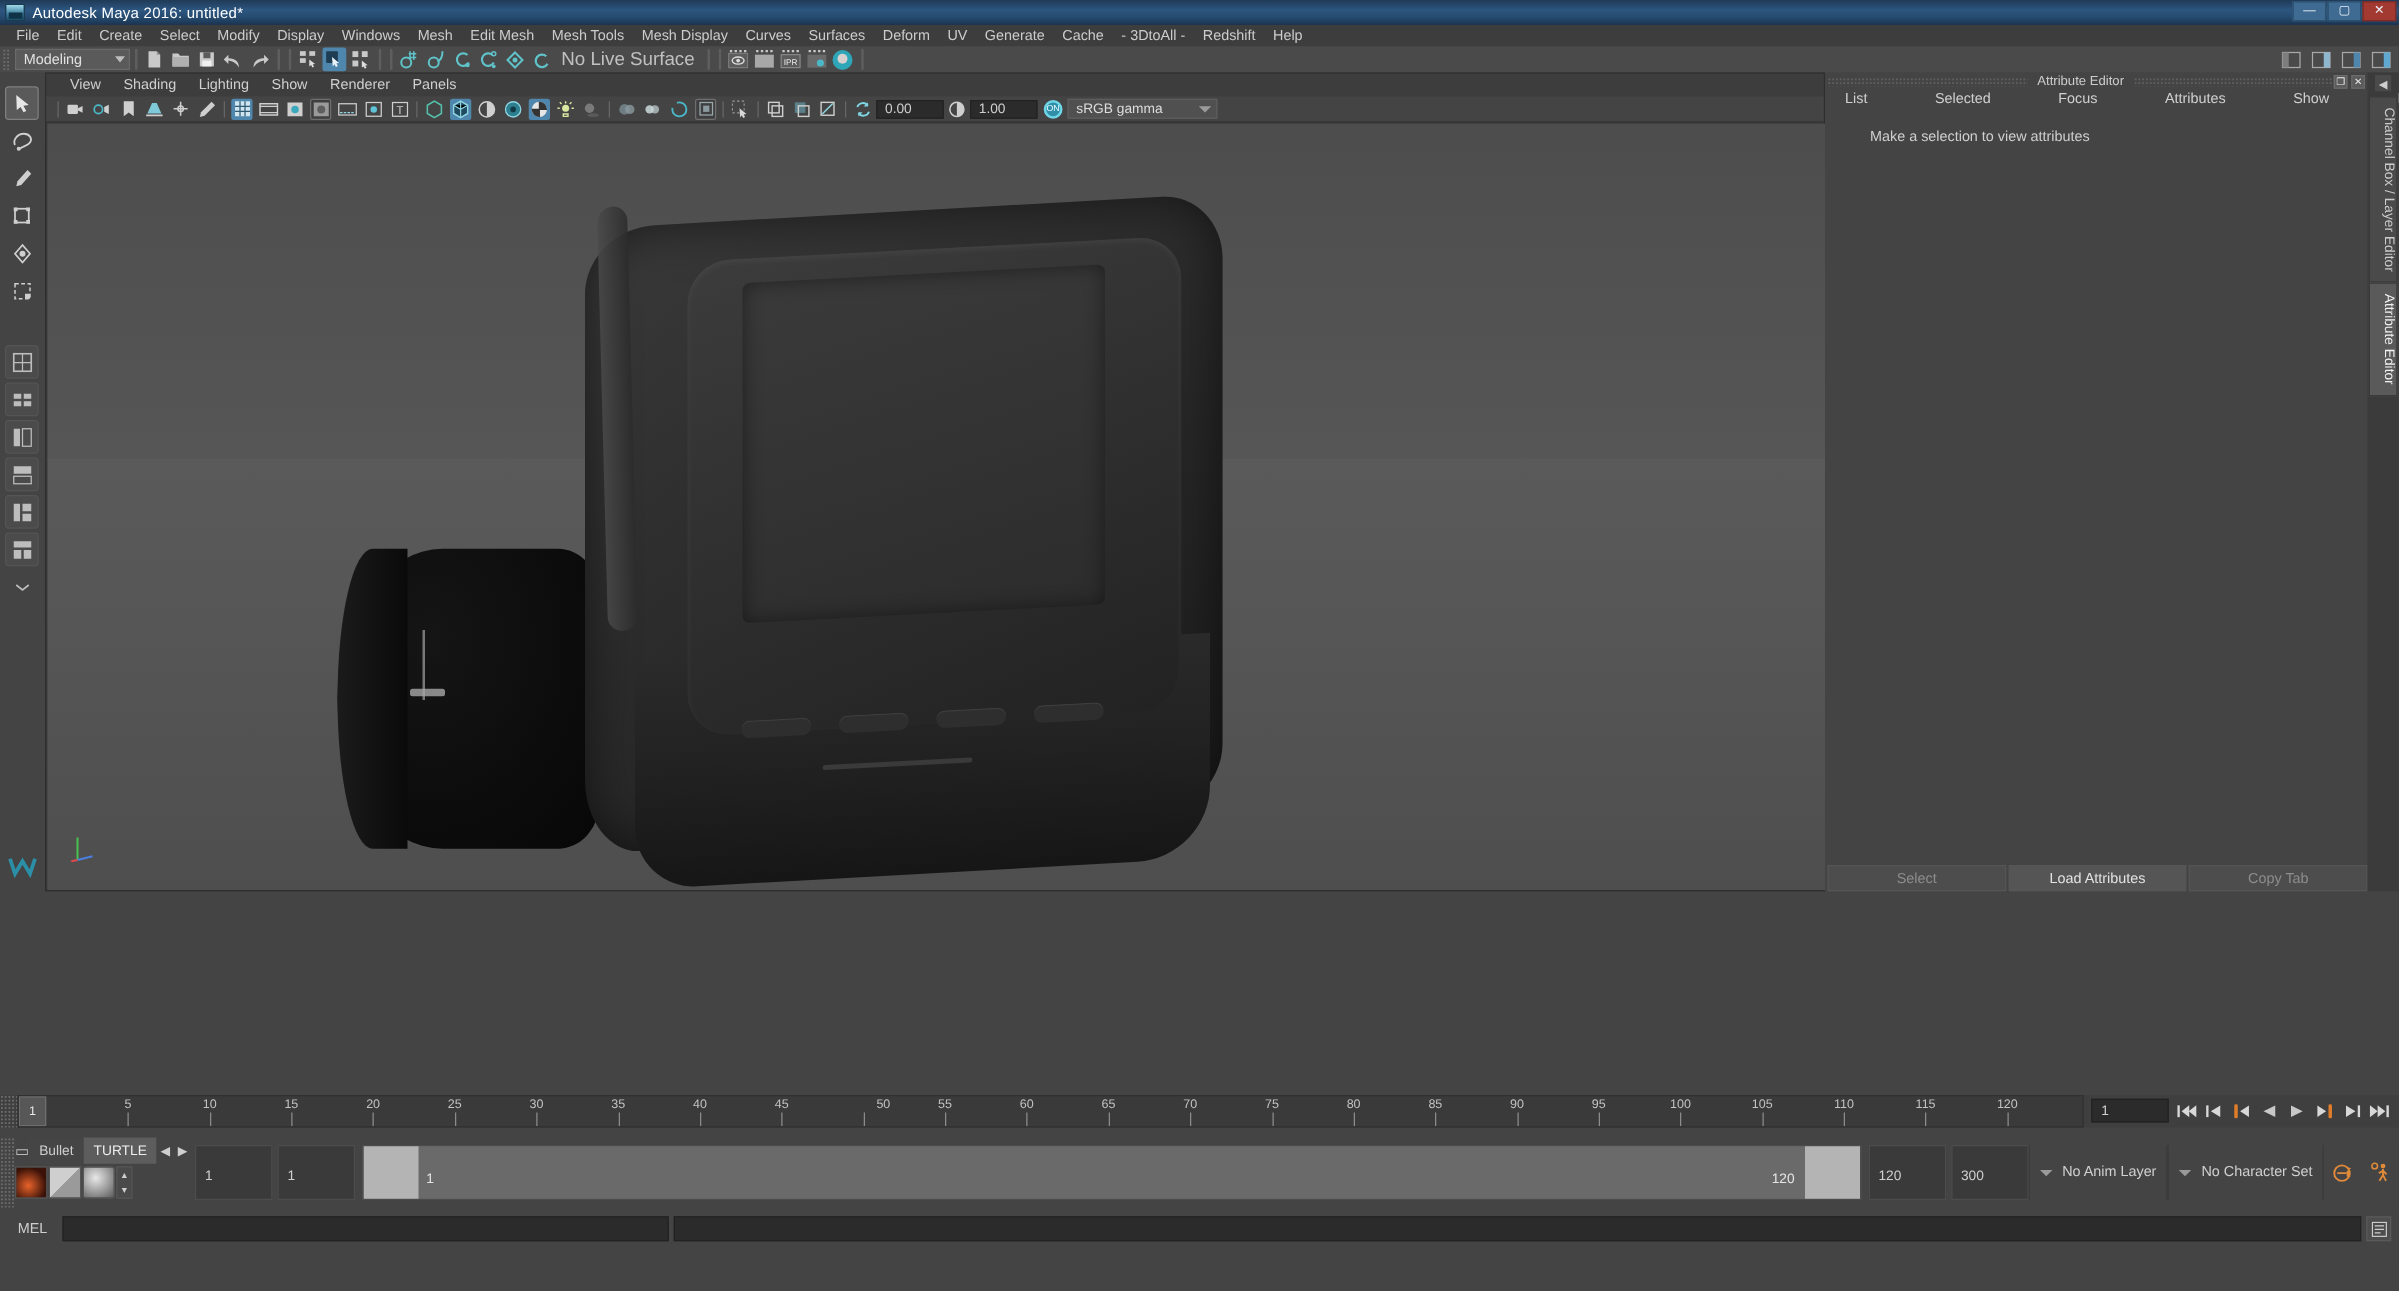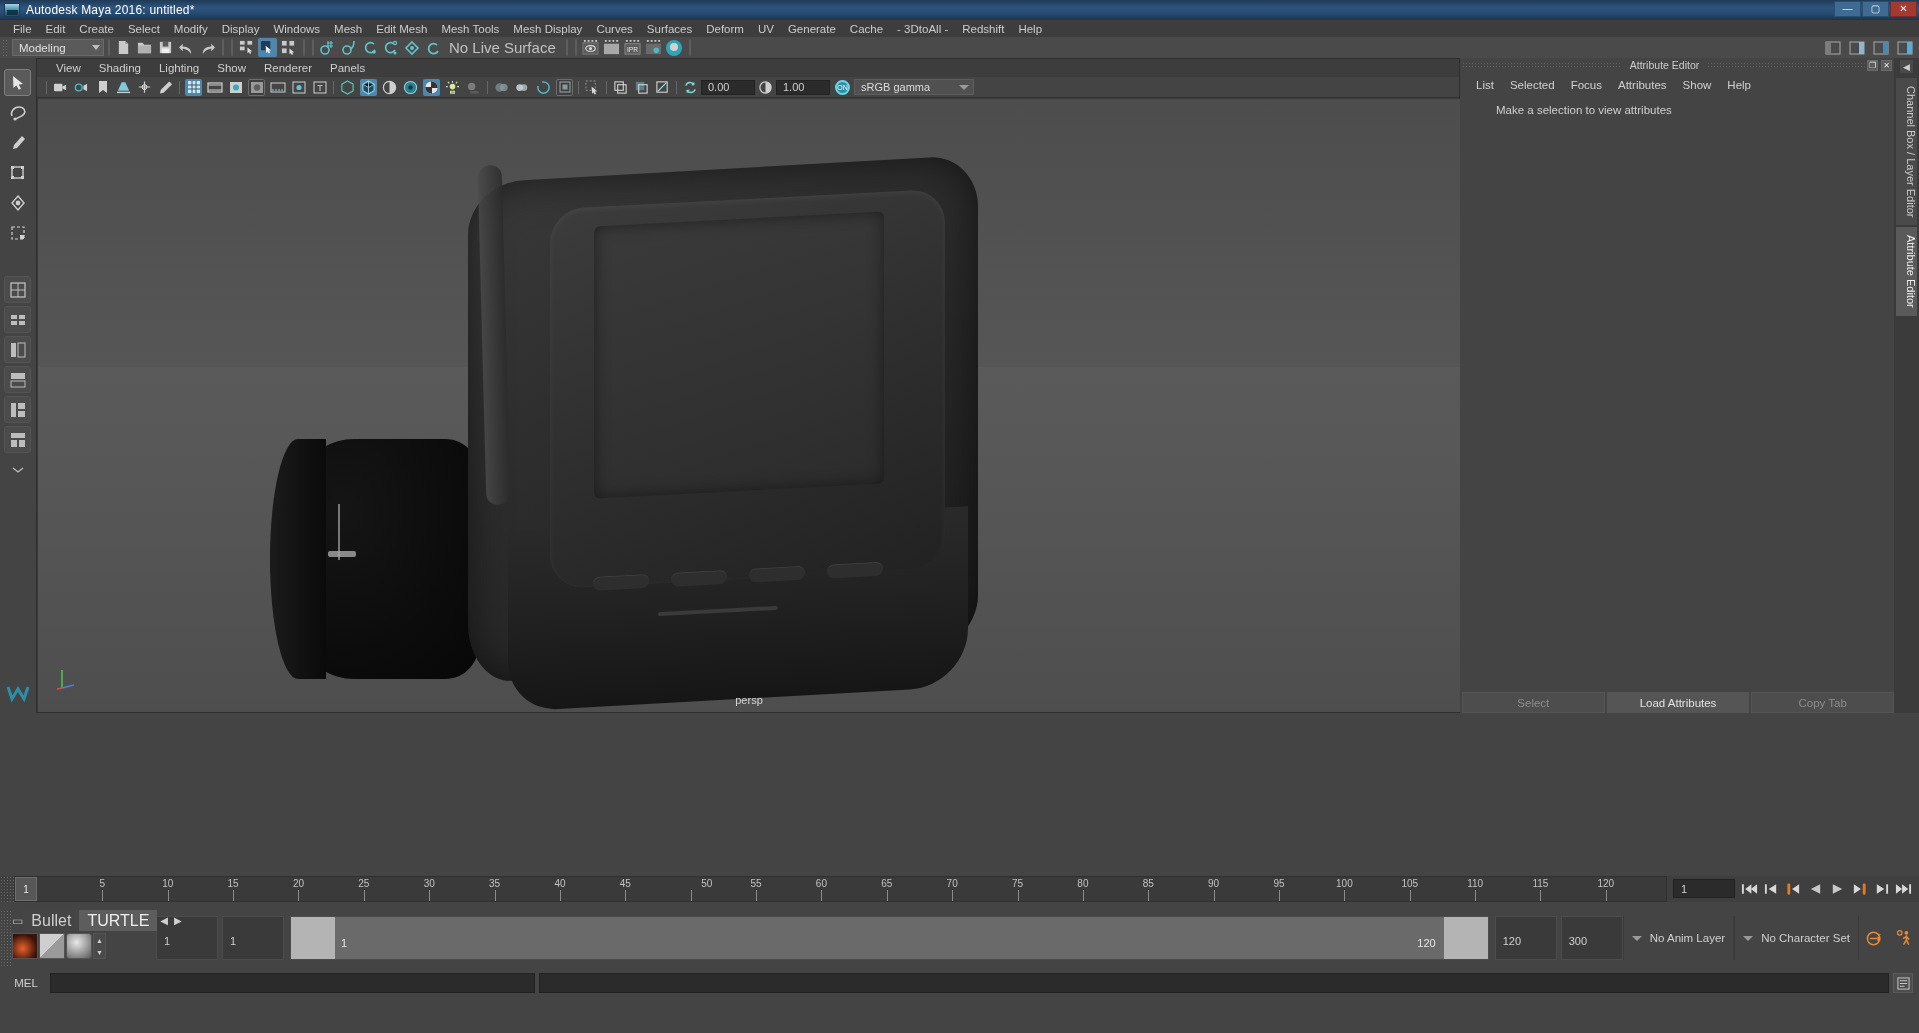--- a/index.html
+++ b/index.html
@@ -209,7 +209,7 @@
   .ae-ctrl{ display:flex; gap:3px; padding-right:2px; }
   .ae-ctrl span{ width:11px; height:11px; display:flex; align-items:center; justify-content:center;
     background:#5b5b5b; border:1px solid #6b6b6b; font-size:8px; color:#e8e8e8; }
-  .ae-menu{ height:20px; display:flex; align-items:flex-end; padding-left:6px; }
+  .ae-menu{ height:20px; display:flex; align-items:flex-start; padding-left:6px;gap:38px; }
   .ae-menu .mi{ padding:1px 8px; font-size:11.5px; color:#d0d0d0; }
   .ae-msg{ padding:12px 0 0 34px; font-size:11.5px; color:#cfcfcf; }
   .ae-buttons{

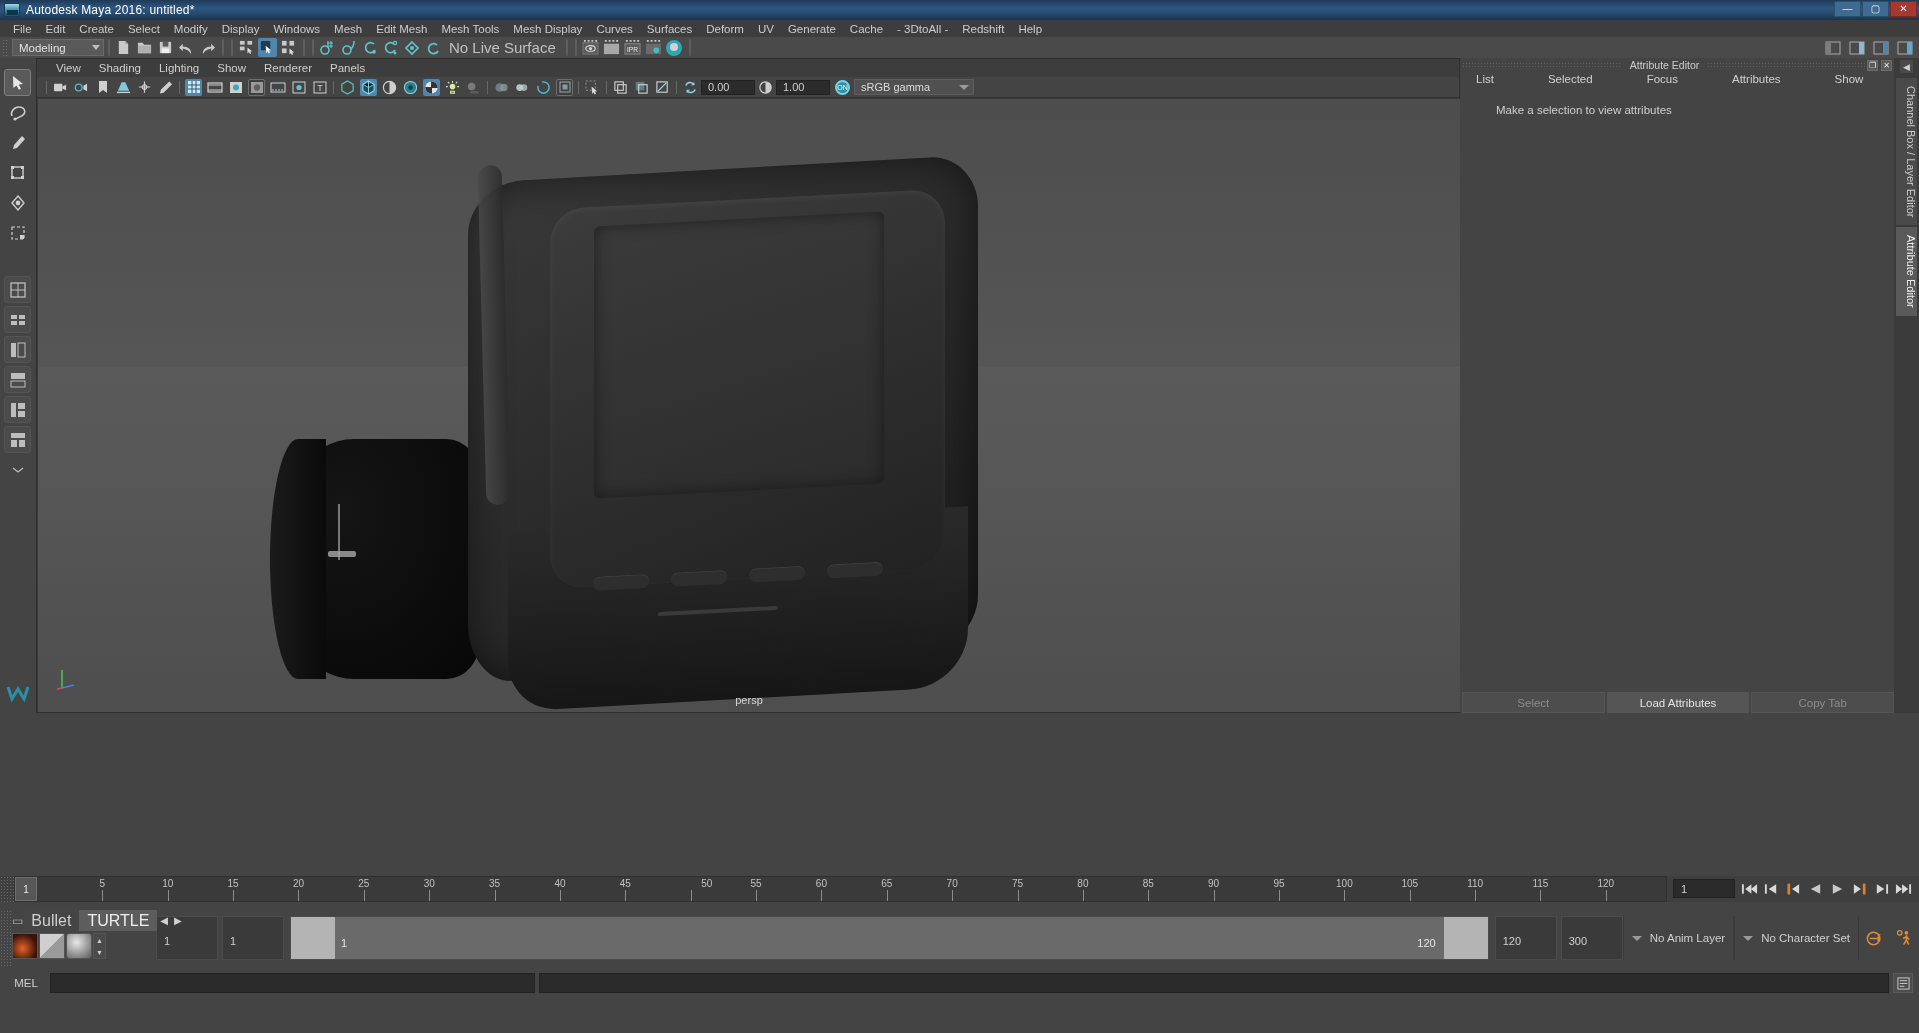--- a/index.html
+++ b/index.html
@@ -841,7 +841,6 @@
           <path d="M6 26L1 27" stroke="#e04a4a" stroke-width="1.6"></path>
         </svg>
       </div>
-      <div class="persp-label">persp</div>
     </div>
   </div>
 

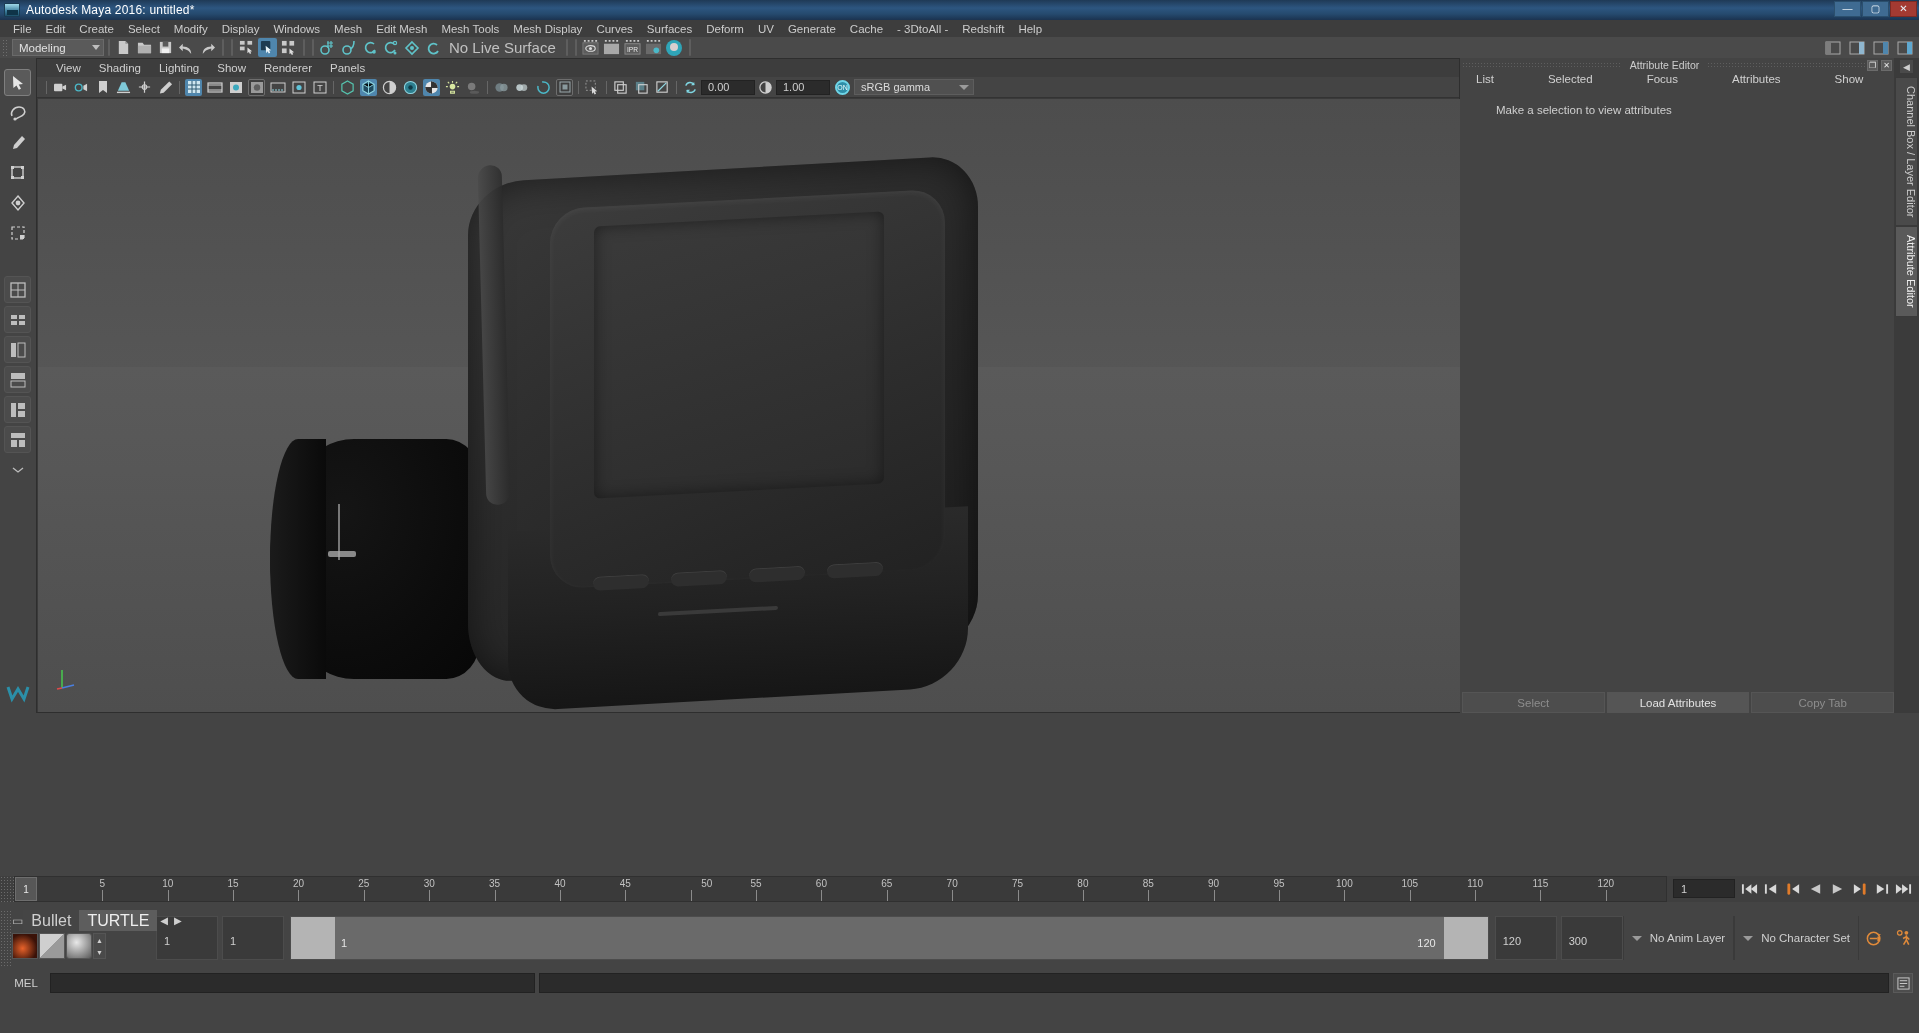--- a/index.html
+++ b/index.html
@@ -269,7 +269,7 @@
     background-image:radial-gradient(circle,#6b6b6b 1px, transparent 1px);
     background-size:3px 3px; }
   .shelf-tabs{ display:flex; align-items:center; height:21px; }
-  .shelf-tab{ height:21px; padding:0 8px; font-size:16px; color:#cfcfcf;
+  .shelf-tab{ height:21px; padding:0 8px; font-size:11px; color:#cfcfcf;
     display:flex; align-items:center; background:#454545; }
   .shelf-tab.sel{ background:#5d5d5d; color:#eee; }
   .shelf-icons{ display:flex; gap:1px; padding-top:2px; }

